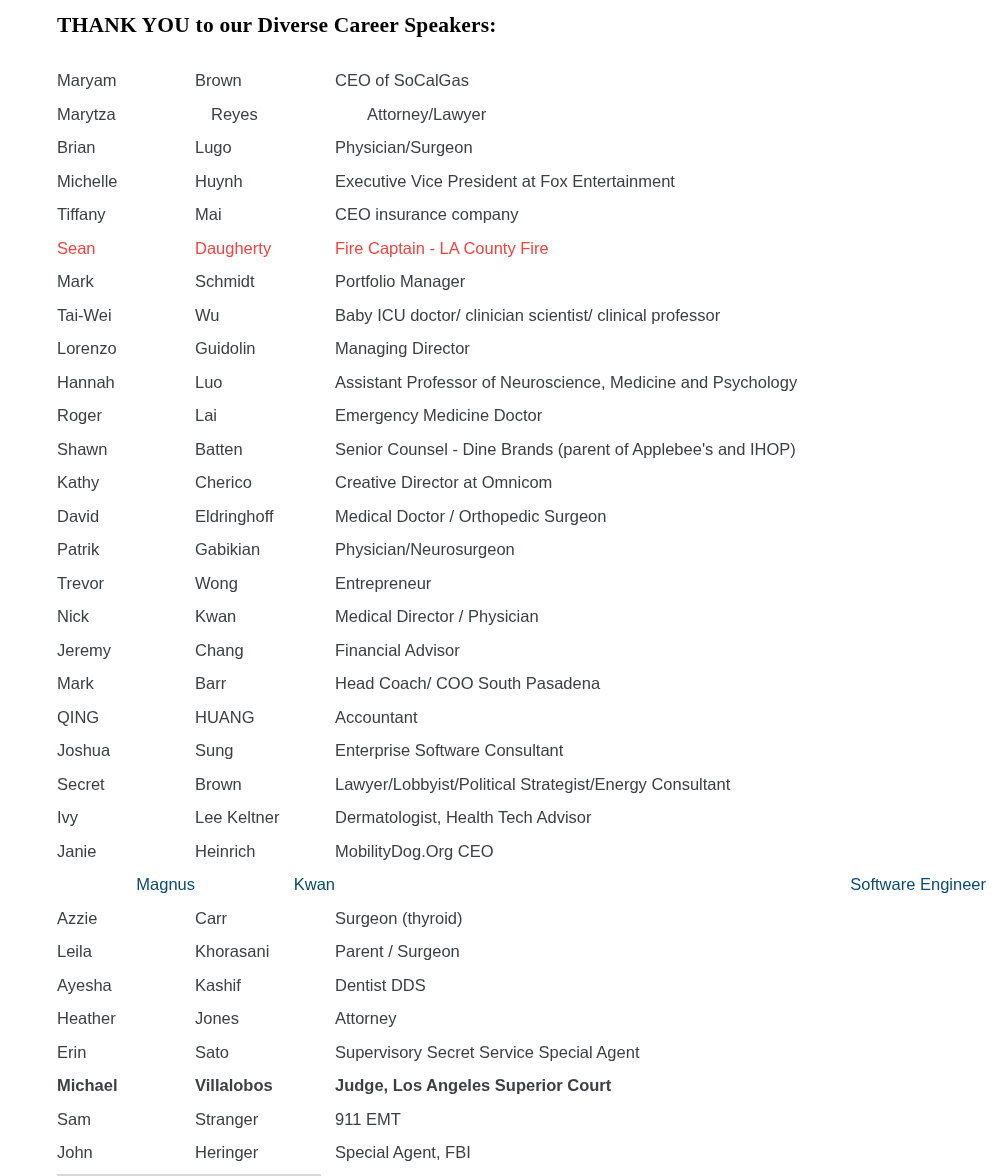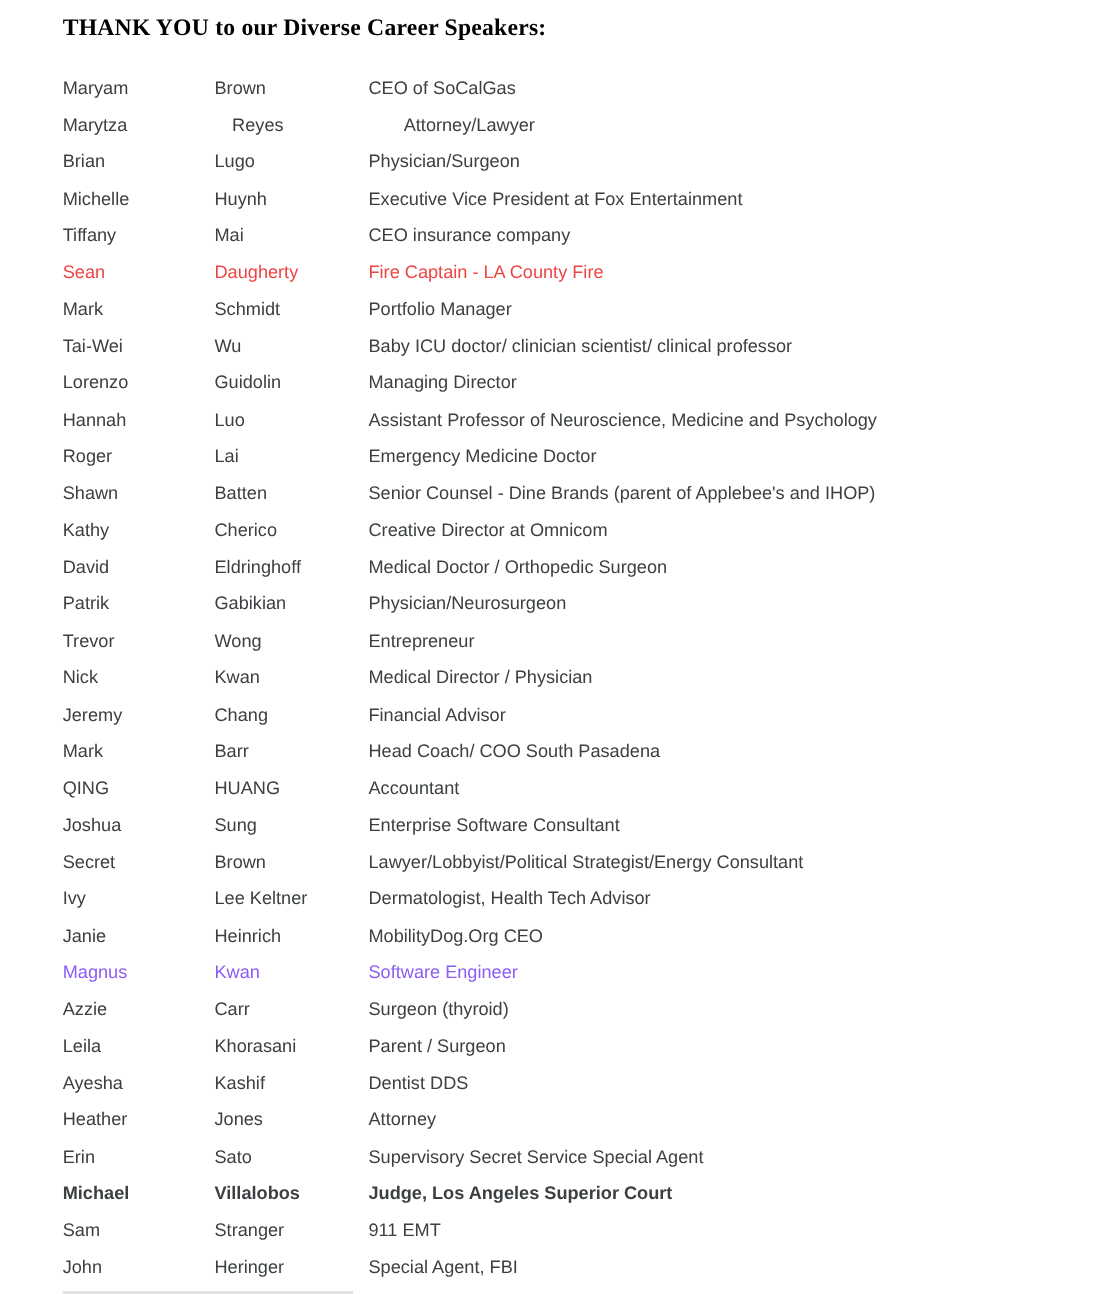--- a/index.html
+++ b/index.html
@@ -205,7 +205,7 @@
     <span class="col-title">MobilityDog.Org CEO</span>
   </div>
 
-  <div class="speaker-row" style="color: #8b5cf6;">
+  <div class="speaker-row" style="color: #0c4a6e; text-align: right;">
     <span class="col-first">Magnus</span>
     <span class="col-last">Kwan</span>
     <span class="col-title">Software Engineer</span>

